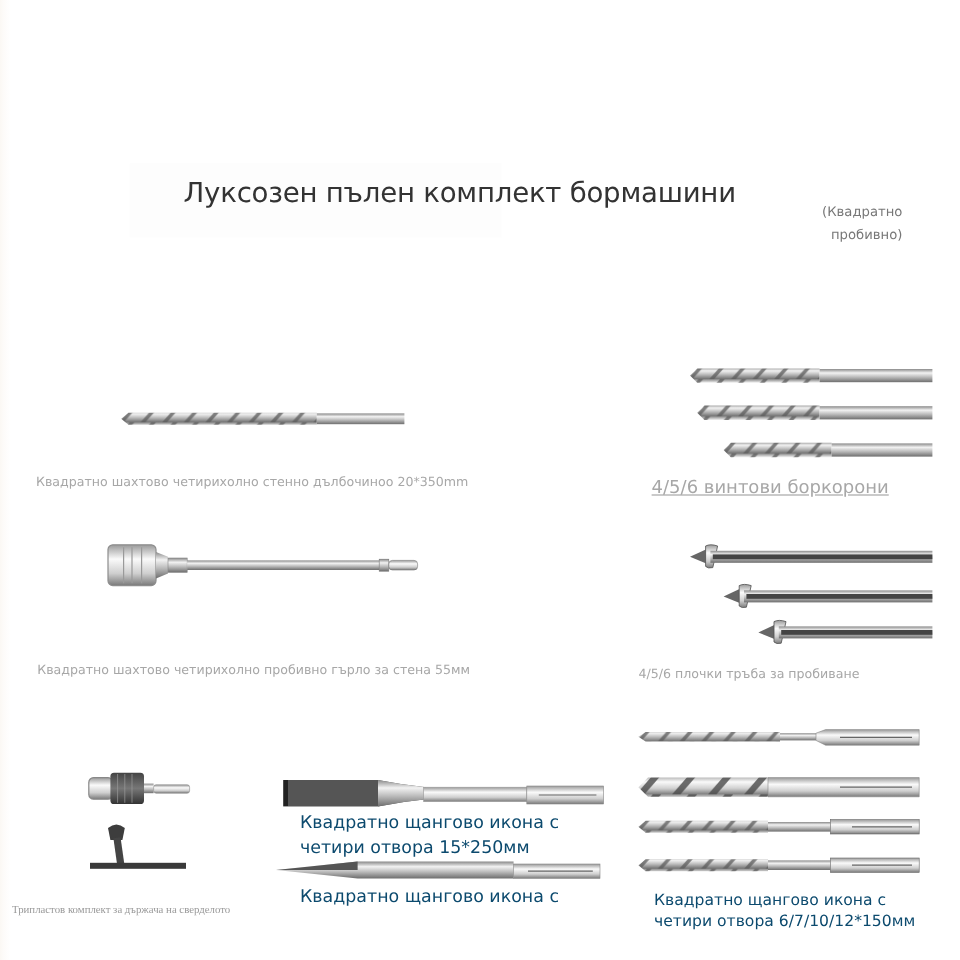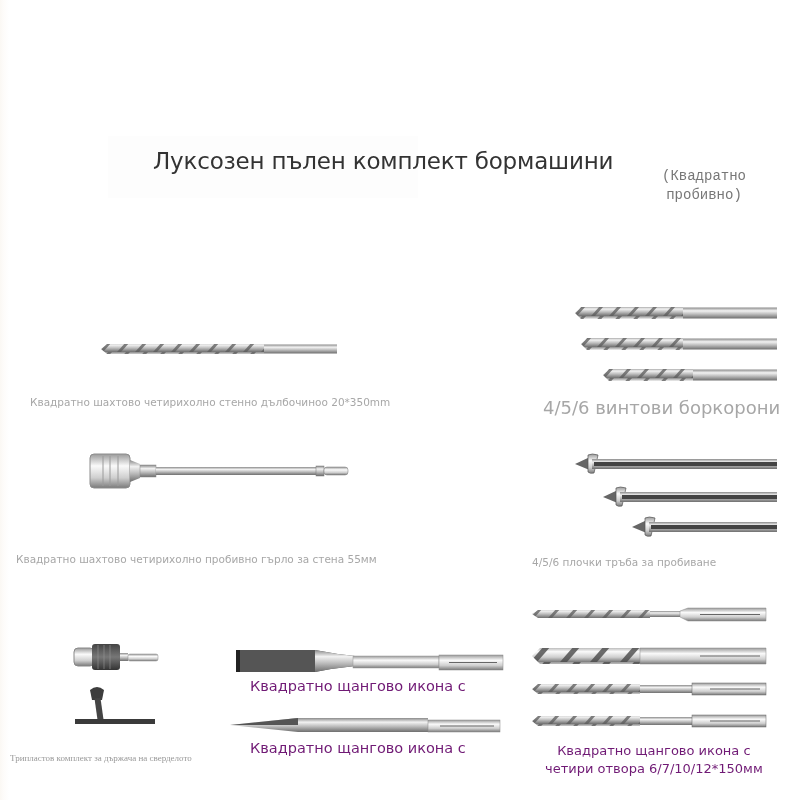--- a/index.html
+++ b/index.html
@@ -12,7 +12,7 @@
       background: linear-gradient(90deg, #fbf8f4 0, #fdfbf9 3px, #ffffff 9px); }
     .title-panel { position: absolute; left: 108px; top: 136px; width: 310px; height: 62px; background: #fdfdfd; }
     .title { position: absolute; left: 153px; top: 148px; font-size: 23px; color: #333333; letter-spacing: -0.2px; white-space: nowrap; }
-    .subtitle { position: absolute; left: 656px; top: 167px; width: 96px; font-size: 14px; color: #777; line-height: 19px; text-align: center; font-family: Liberation Mono, monospace; }
+    .subtitle { position: absolute; left: 656px; top: 167px; width: 96px; font-size: 11px; color: #777; line-height: 19px; text-align: right; }
     .cap { position: absolute; color: #a7a7a7; white-space: nowrap; }
     .cap-sm { font-size: 10.5px; }
     .cap-md { font-size: 18px; }

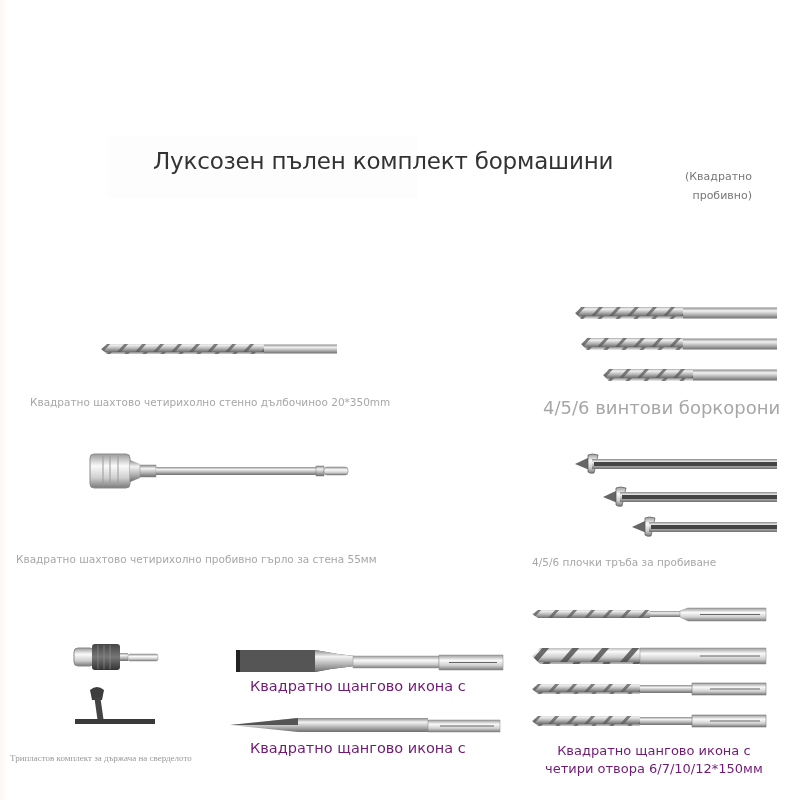--- a/index.html
+++ b/index.html
@@ -15,7 +15,7 @@
     .subtitle { position: absolute; left: 656px; top: 167px; width: 96px; font-size: 11px; color: #777; line-height: 19px; text-align: right; }
     .cap { position: absolute; color: #a7a7a7; white-space: nowrap; }
     .cap-sm { font-size: 10.5px; }
-    .cap-md { font-size: 18px; }
+    .cap-md { font-size: 15px; text-decoration: underline; }
     .cap-lg { font-size: 14.5px; line-height: 21px; text-align: center; color: #701a75; }
     .cap-xs { font-size: 9px; color: #999; font-family: Liberation Serif, serif; }
     svg.tool { position: absolute; overflow: visible; }

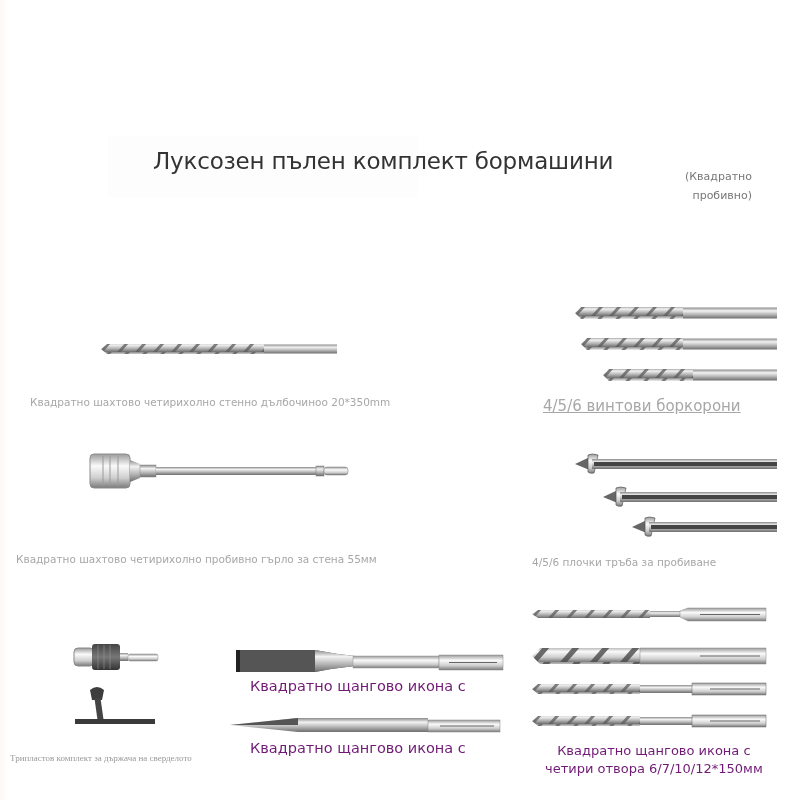--- a/index.html
+++ b/index.html
@@ -95,7 +95,7 @@
   <rect x="228" y="14" width="8" height="10" fill="url(#metal)" stroke="#777" stroke-width="0.5"></rect>
   <rect x="236" y="15" width="24" height="8" rx="3" fill="url(#metal2)" stroke="#777" stroke-width="0.5"></rect>
 </svg>
-<div class="cap cap-sm" style="left:16px;top:553px">Квадратно шахтово четирихолно пробивно гърло за стена 55мм</div>
+<div class="cap cap-sm" style="left:31px;top:553px">Квадратно шахтово четирихолно пробивно гърло за стена 55мм</div>
 
 <svg class="tool" style="left:574px;top:453px" width="206" height="90">
   <g>

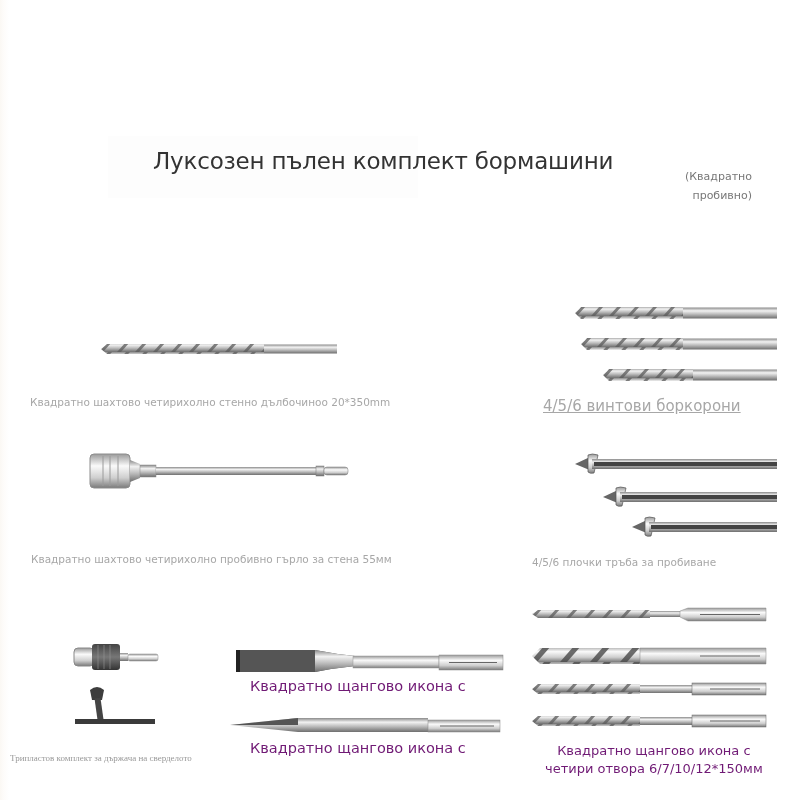--- a/index.html
+++ b/index.html
@@ -16,7 +16,7 @@
     .cap { position: absolute; color: #a7a7a7; white-space: nowrap; }
     .cap-sm { font-size: 10.5px; }
     .cap-md { font-size: 15px; text-decoration: underline; }
-    .cap-lg { font-size: 14.5px; line-height: 21px; text-align: center; color: #701a75; }
+    .cap-lg { font-size: 14.5px; line-height: 21px; text-align: left; color: #0c4a6e; }
     .cap-xs { font-size: 9px; color: #999; font-family: Liberation Serif, serif; }
     svg.tool { position: absolute; overflow: visible; }
   </style>

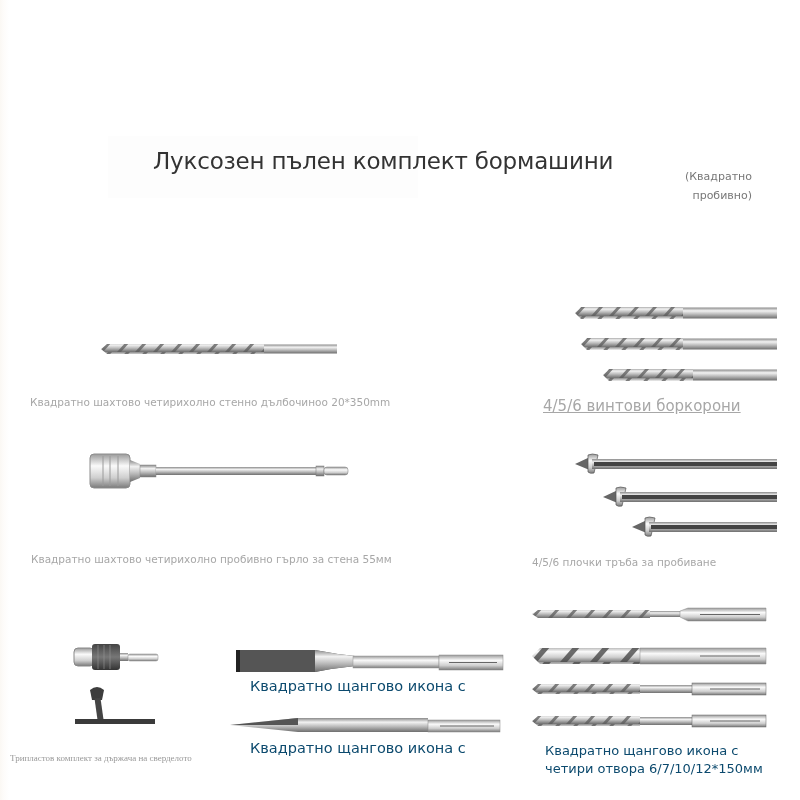--- a/index.html
+++ b/index.html
@@ -143,6 +143,7 @@
 </svg>
 <div class="cap cap-lg" style="left:250px;top:676px">
   <div>Квадратно щангово икона с</div>
+  <div>четири отвора 15*250мм</div>
 </div>
 
 <svg class="tool" style="left:228px;top:715px" width="276" height="22">

